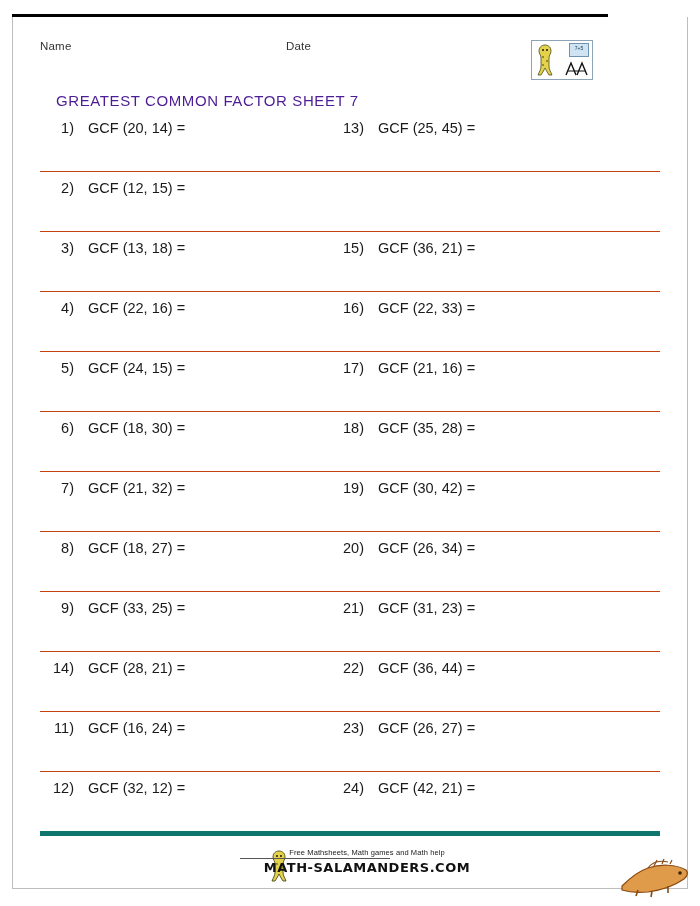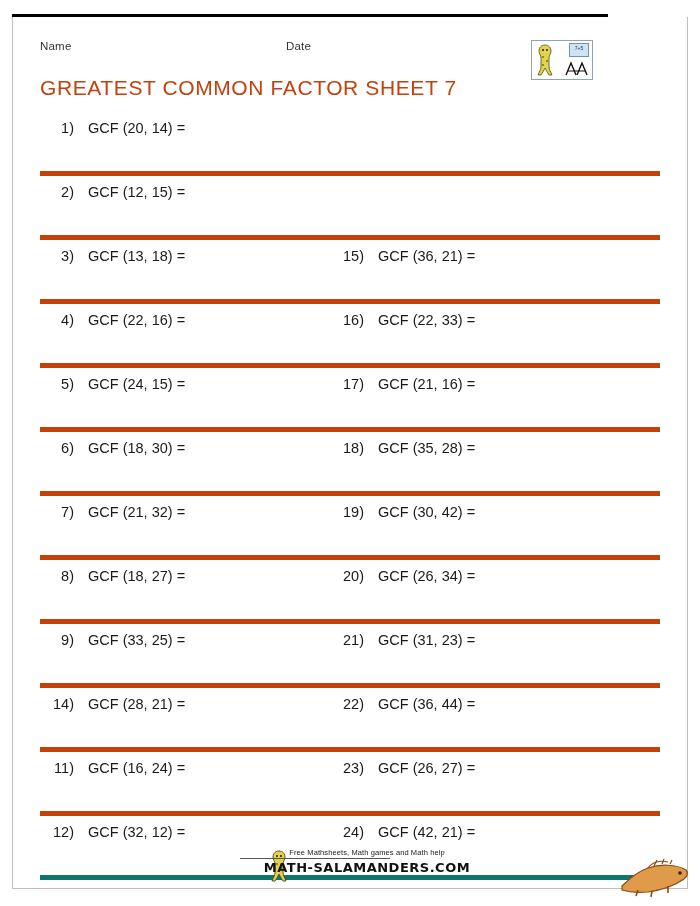--- a/index.html
+++ b/index.html
@@ -66,11 +66,11 @@
     position: absolute;
     left: 40px;
     top: 76px;
-    font-size: 21px;
-    color: #c2410c;
+    font-size: 15px;
+    color: #4c1d95;
     letter-spacing: 0.6px;
     font-weight: normal;
-    margin: 0;
+    margin: 16px;
   }
 
   

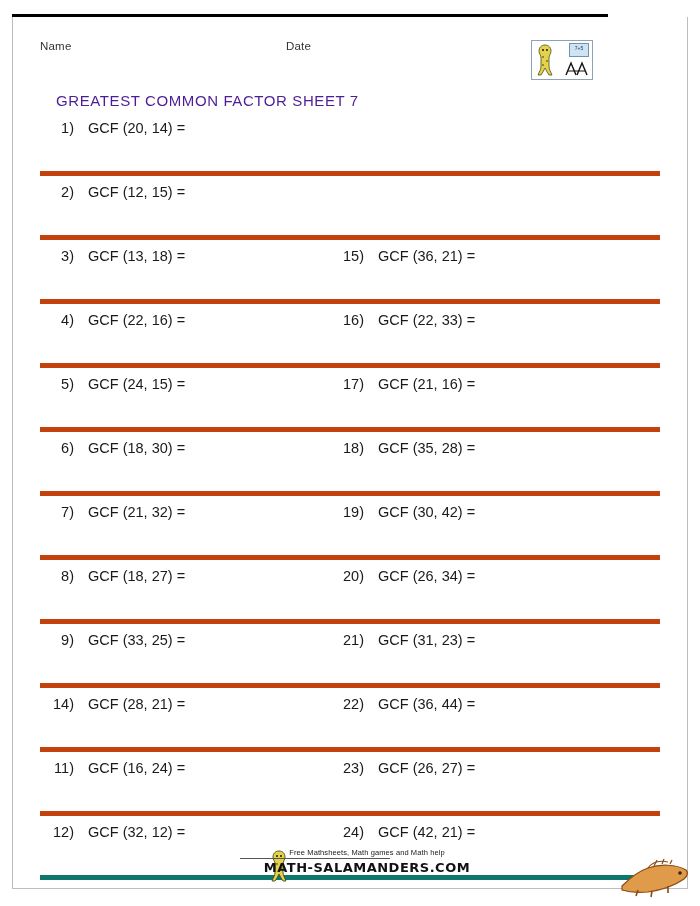--- a/index.html
+++ b/index.html
@@ -131,7 +131,7 @@
   .qrow {
     position: relative;
     height: 59px;
-    border-bottom: 5px solid #c2410c;
+    border-bottom: 1px solid #c2410c;
   }
   .qrow.last {
     border-bottom: 5px solid #0f766e;

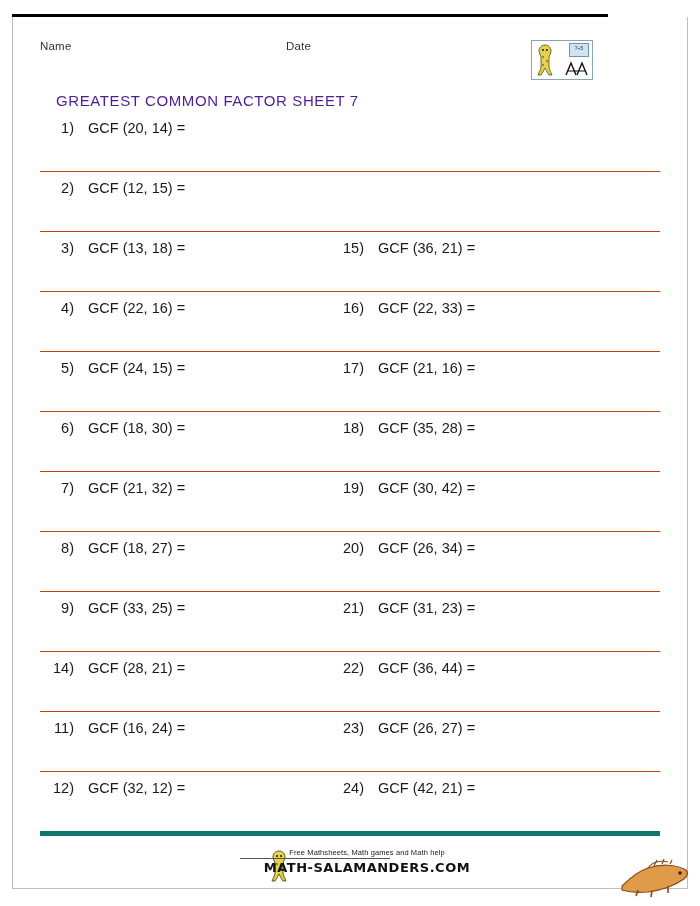--- a/index.html
+++ b/index.html
@@ -256,6 +256,9 @@
       <div class="qcell left">
         <span class="qnum">1)</span><span class="qtext">GCF (20, 14) =</span>
       </div>
+      <div class="qcell right">
+        <span class="qnum">13)</span><span class="qtext">GCF (25, 45) =</span>
+      </div>
     </div>
 
     <div class="qrow">

